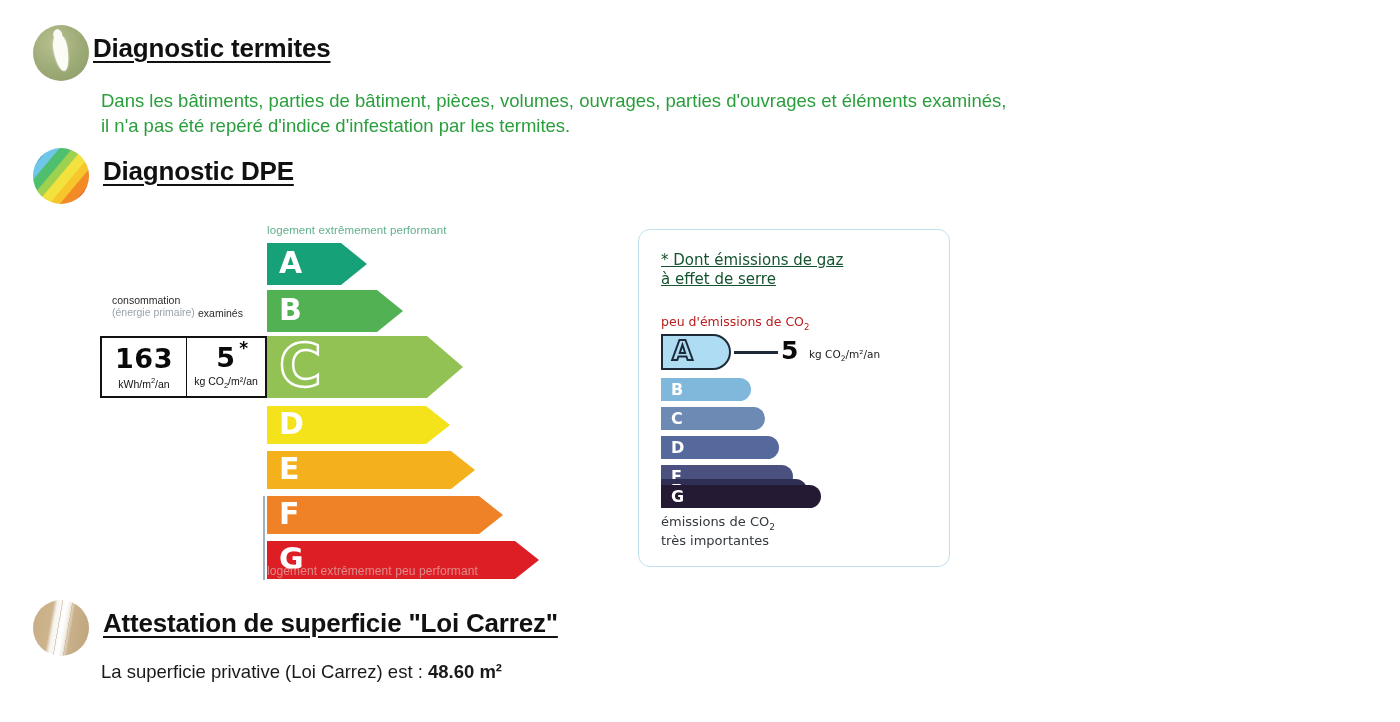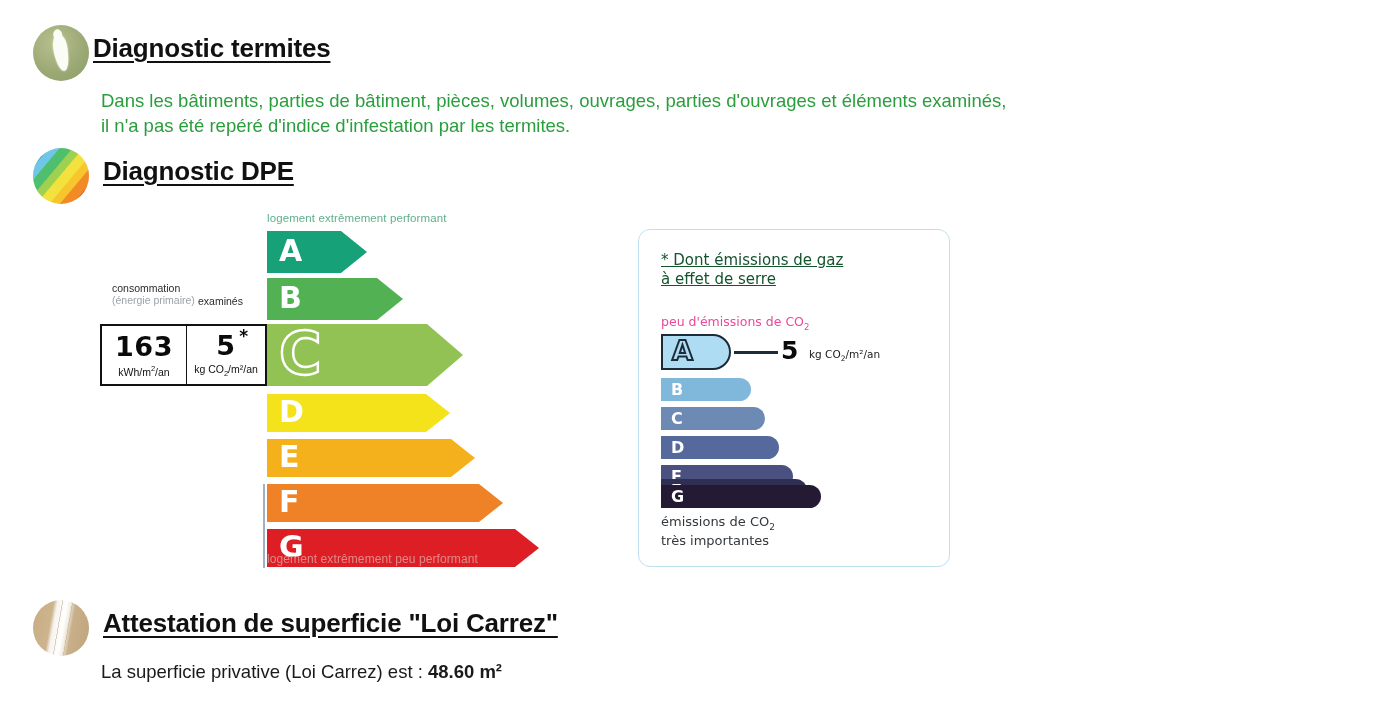--- a/index.html
+++ b/index.html
@@ -117,7 +117,7 @@
     height: 370px;
   }
 
-  .energy-chart { position: absolute; left: 0; top: 0; width: 520px; height: 370px; text-decoration: underline; }
+  .energy-chart { position: absolute; left: 0; top: 12px; width: 520px; height: 370px; text-decoration: underline; }
 
   .cap-top {
     position: absolute;

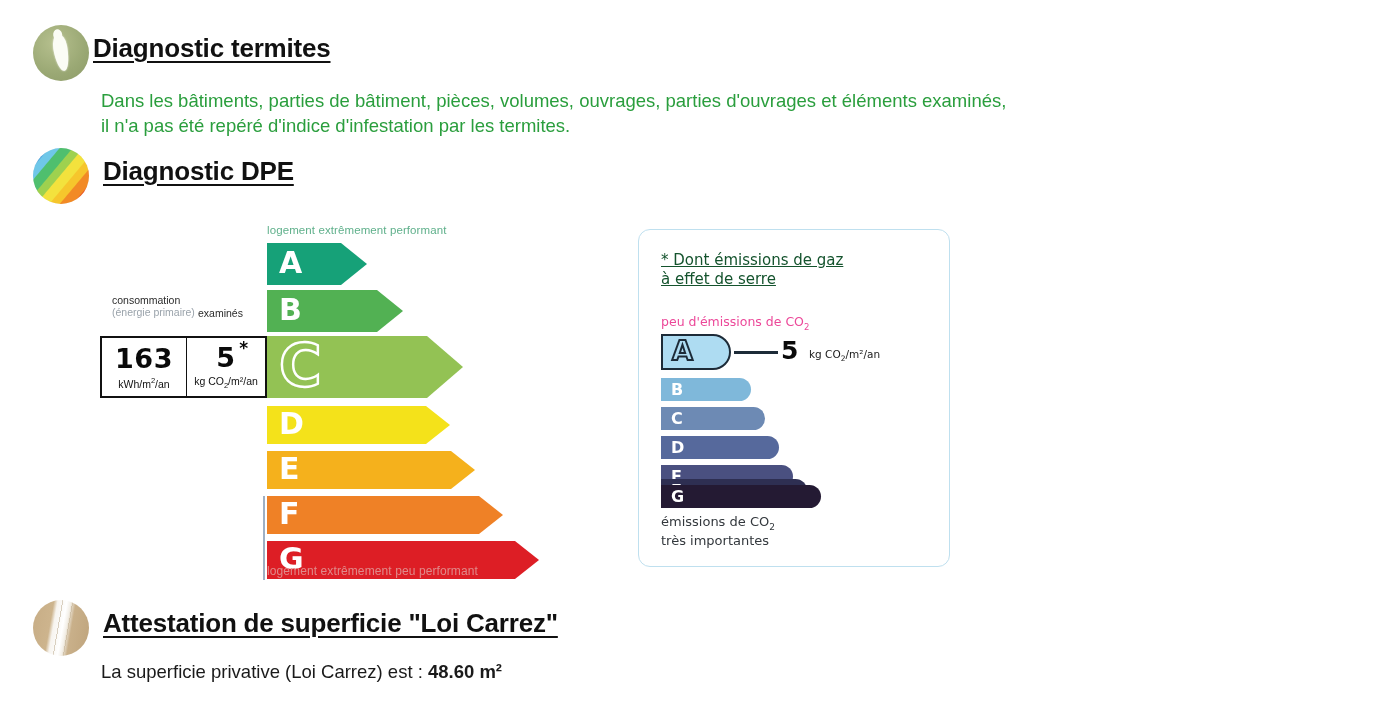--- a/index.html
+++ b/index.html
@@ -280,7 +280,7 @@
     position: absolute;
     left: 22px; top: 84px;
     font-size: 12.5px;
-    color: #ec4899;
+    color: #b91c1c;
     font-family: "DejaVu Sans", sans-serif;
     white-space: nowrap;
   }

